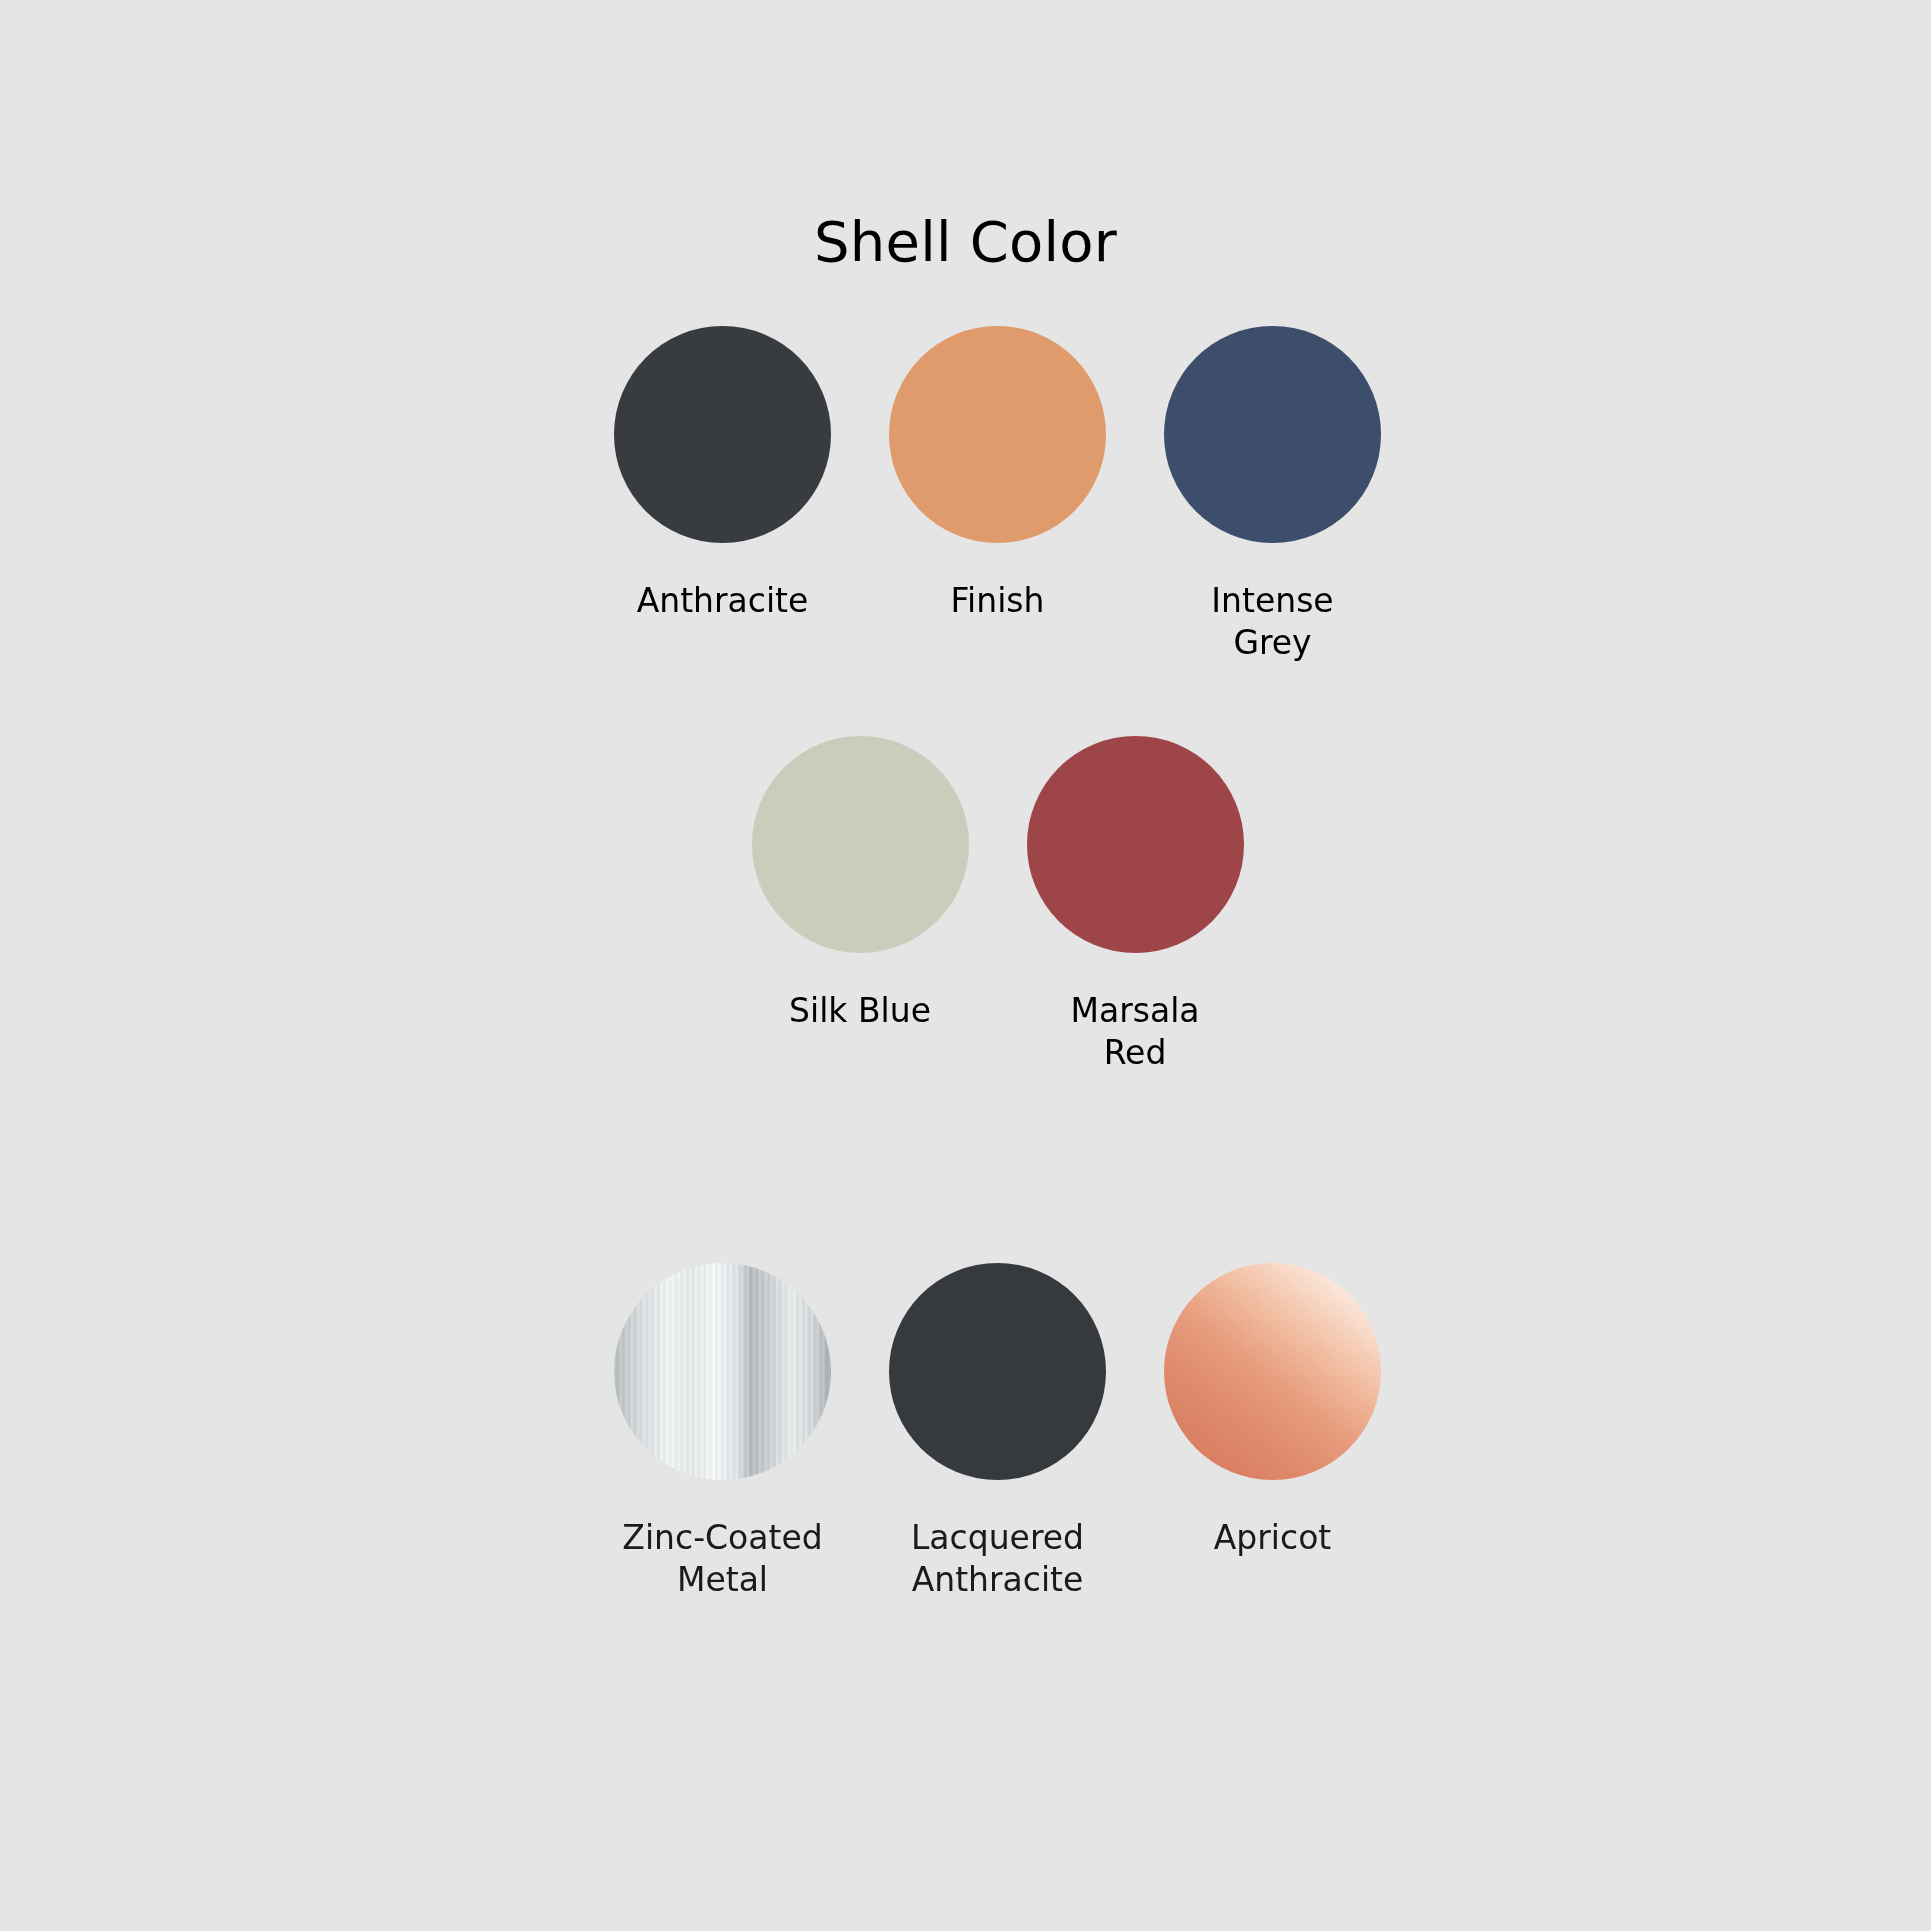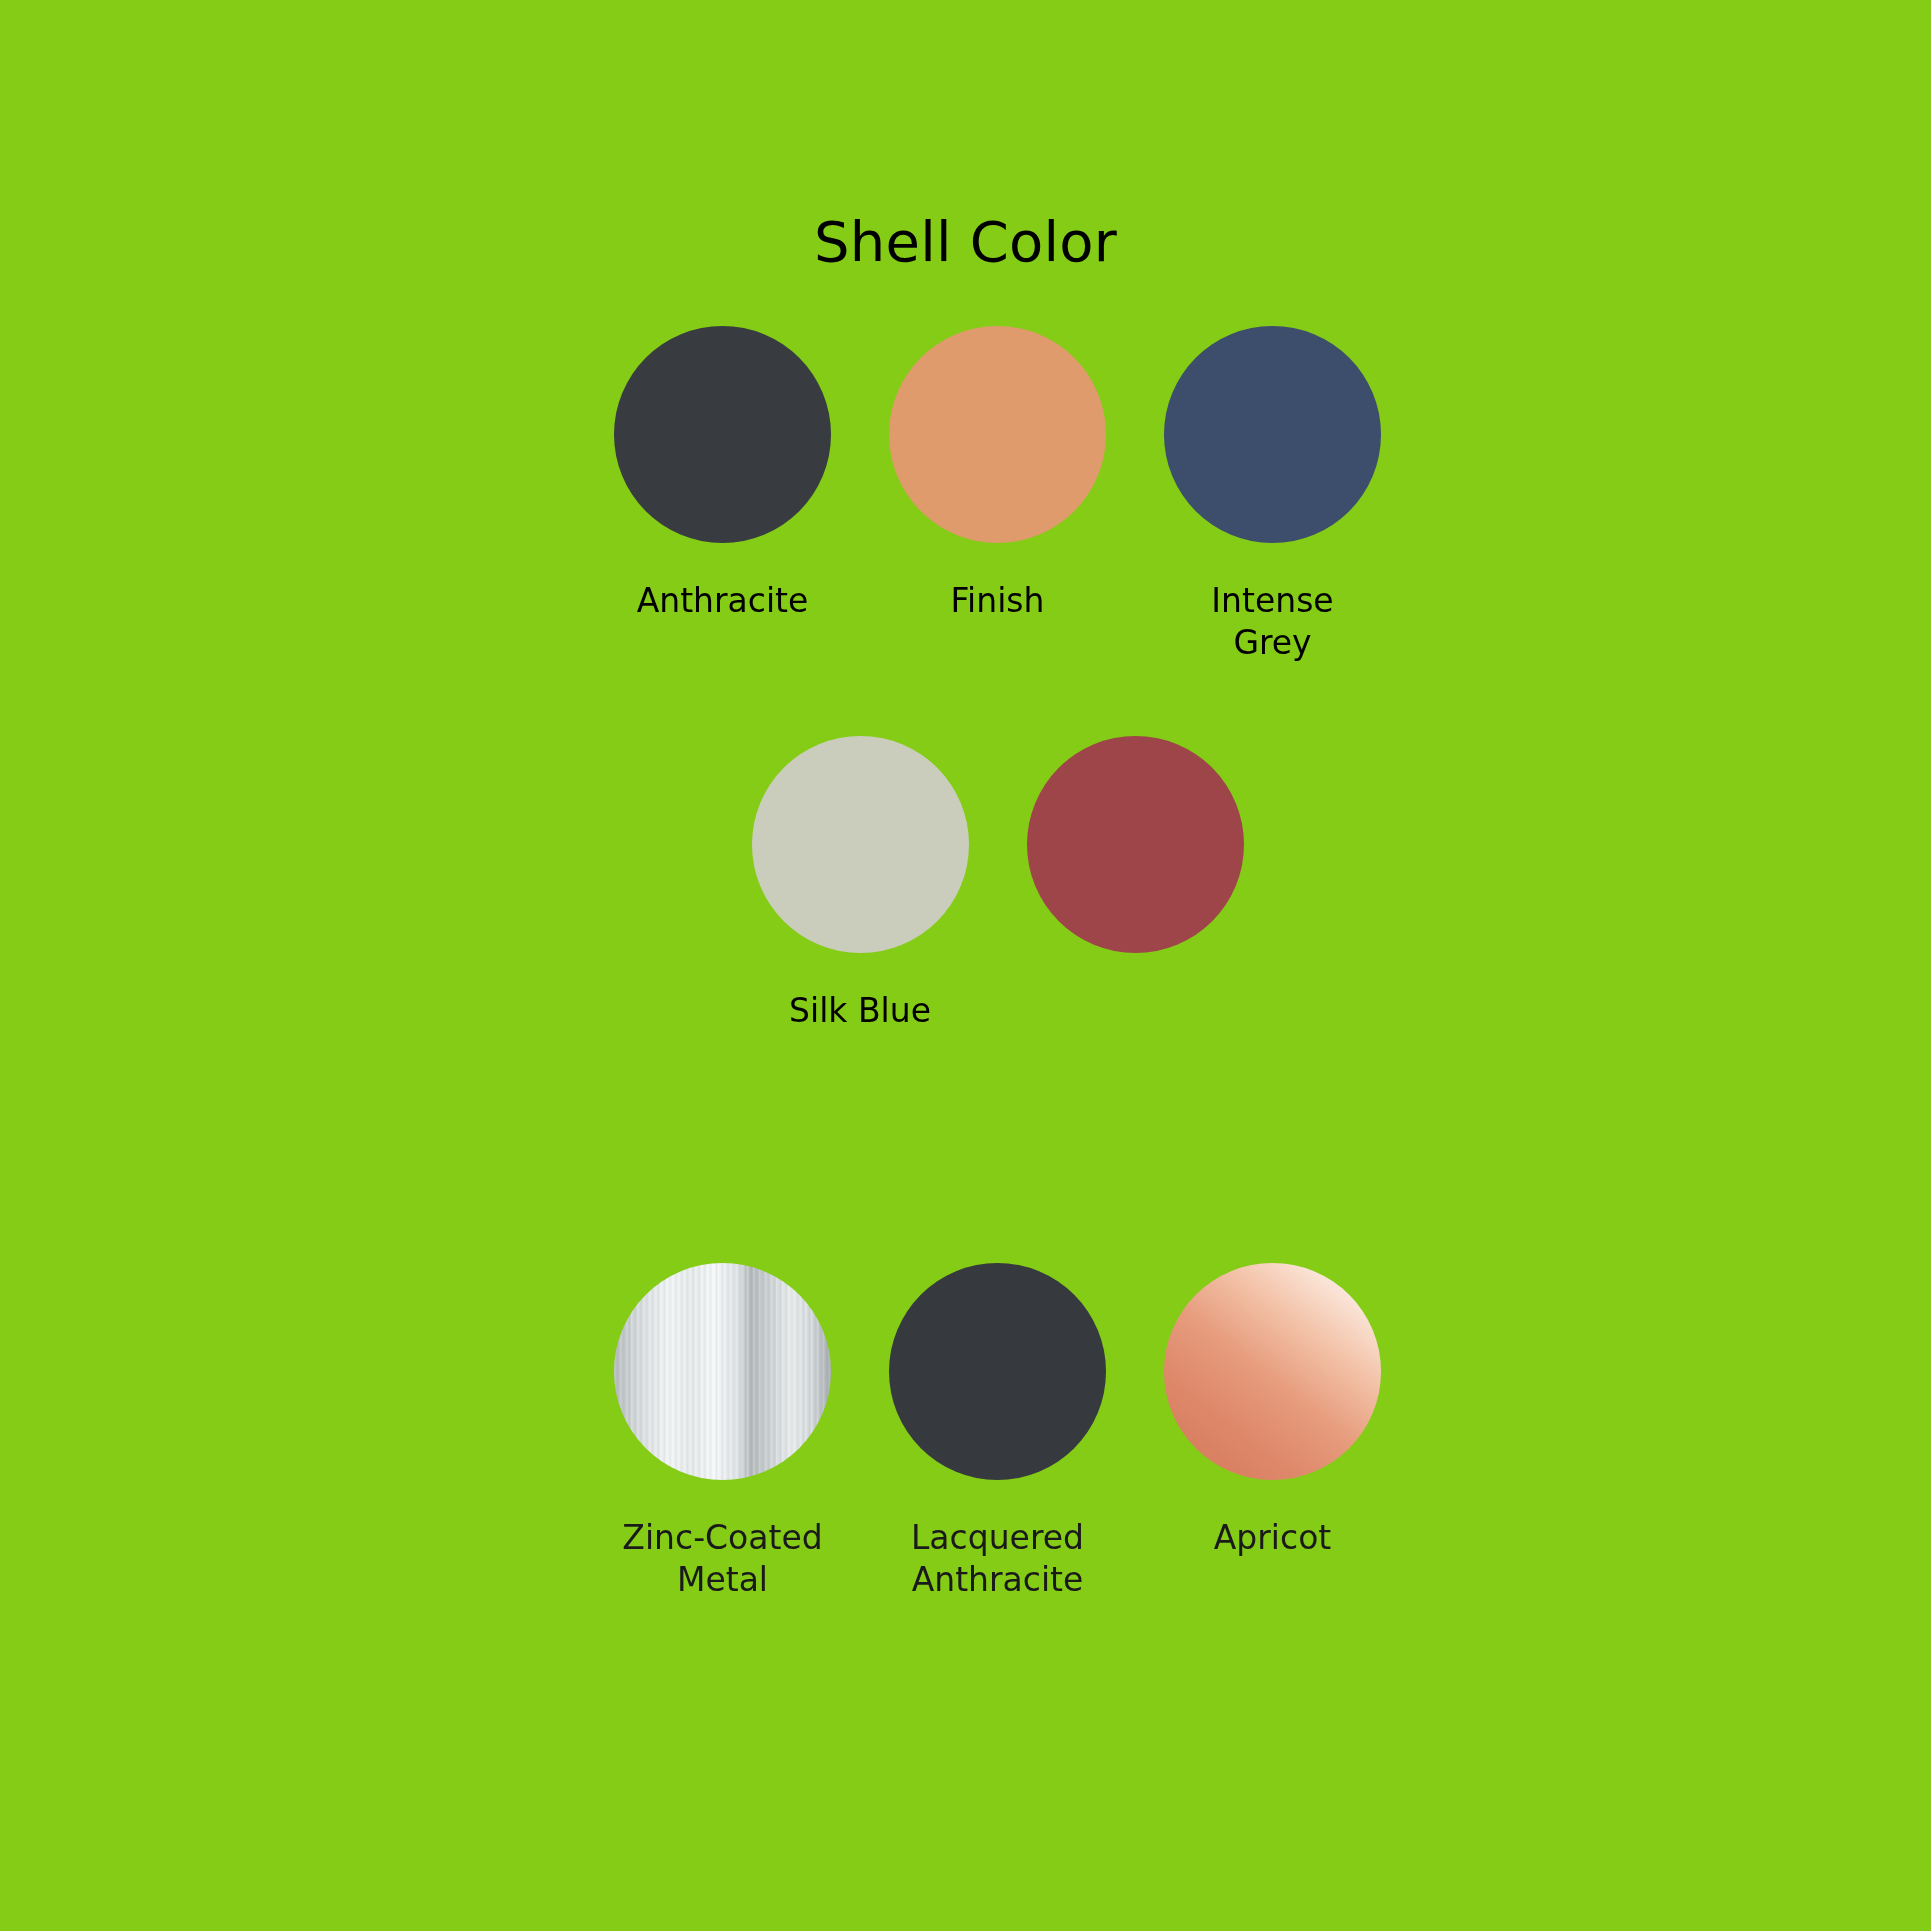--- a/index.html
+++ b/index.html
@@ -19,7 +19,7 @@
     position: relative;
     width: 1931px;
     height: 1931px;
-    background: #84cc16;
+    background: #e5e5e5;
   }
 
   

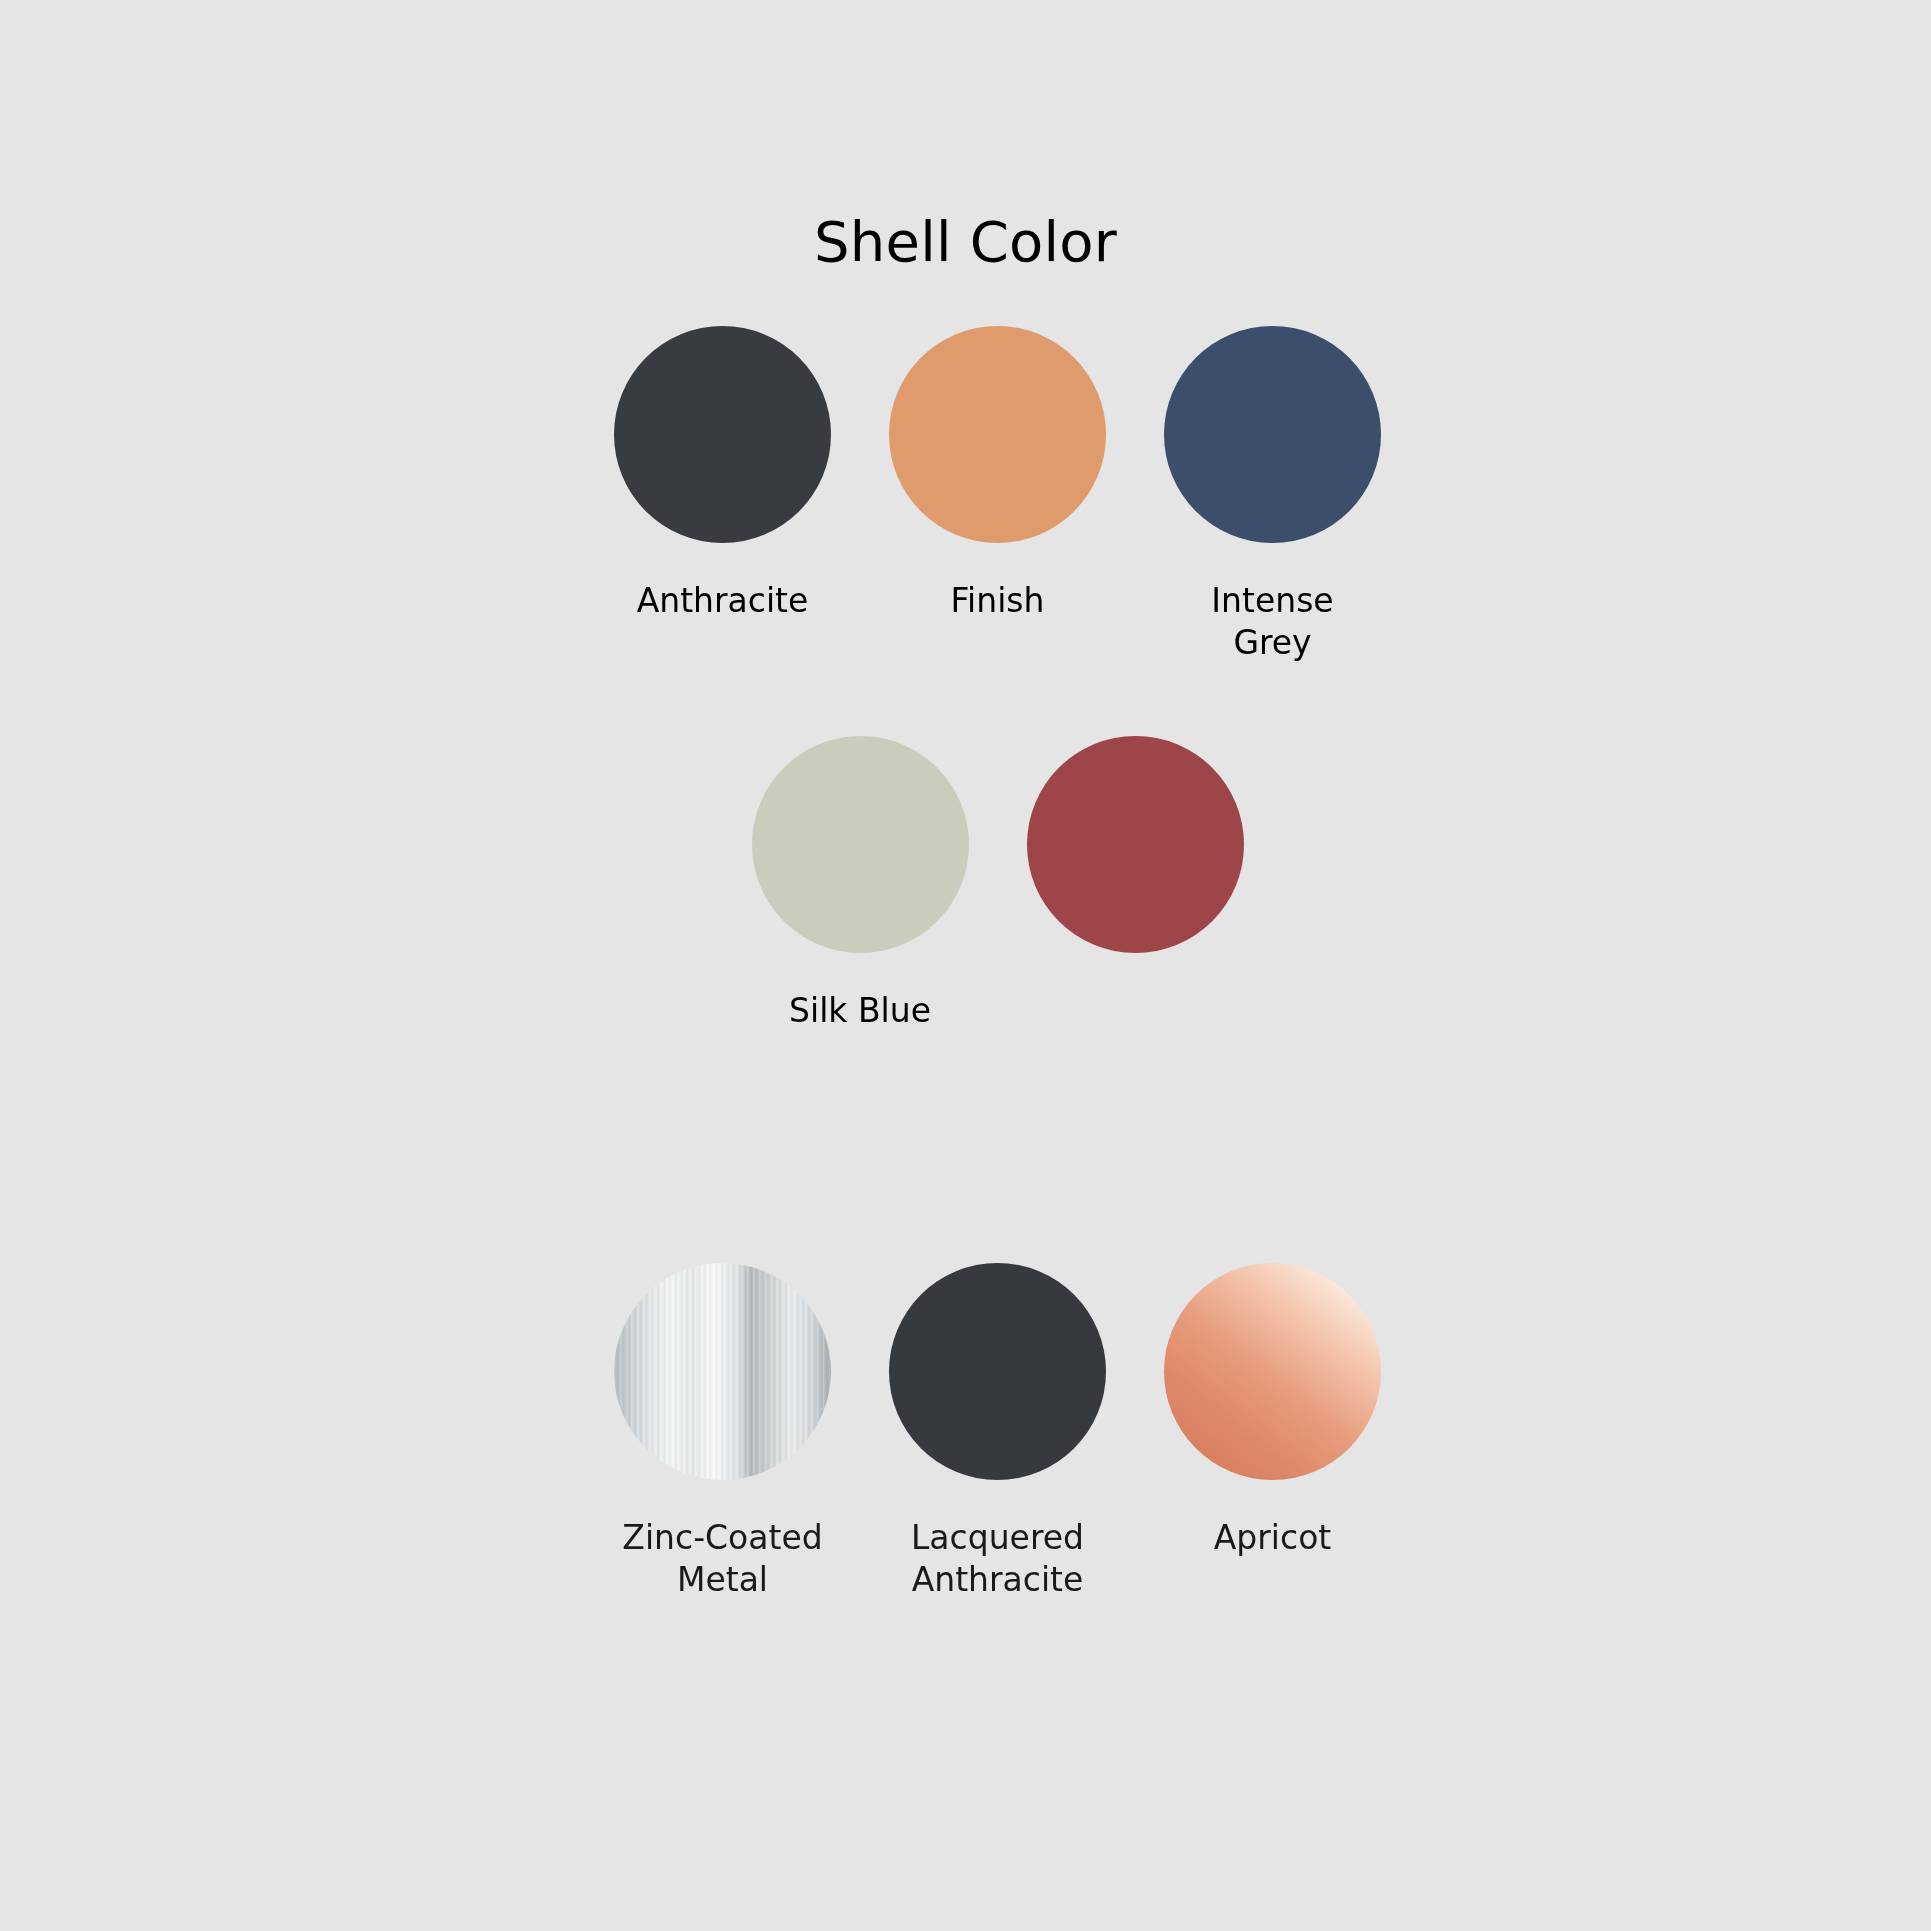--- a/index.html
+++ b/index.html
@@ -163,6 +163,7 @@
 
     <div class="swatch">
       <div class="dot" style="background: rgb(157, 69, 73);"></div>
+      <div class="dot-label">Marsala Red</div>
     </div>
 
   </div>

